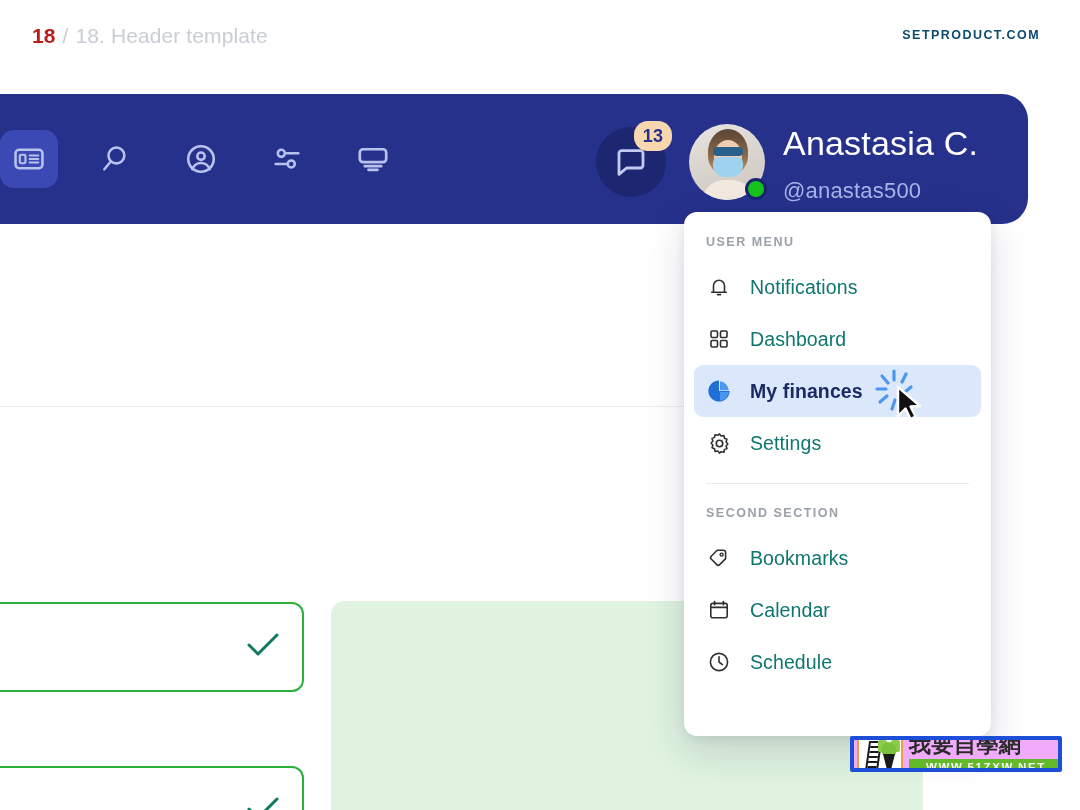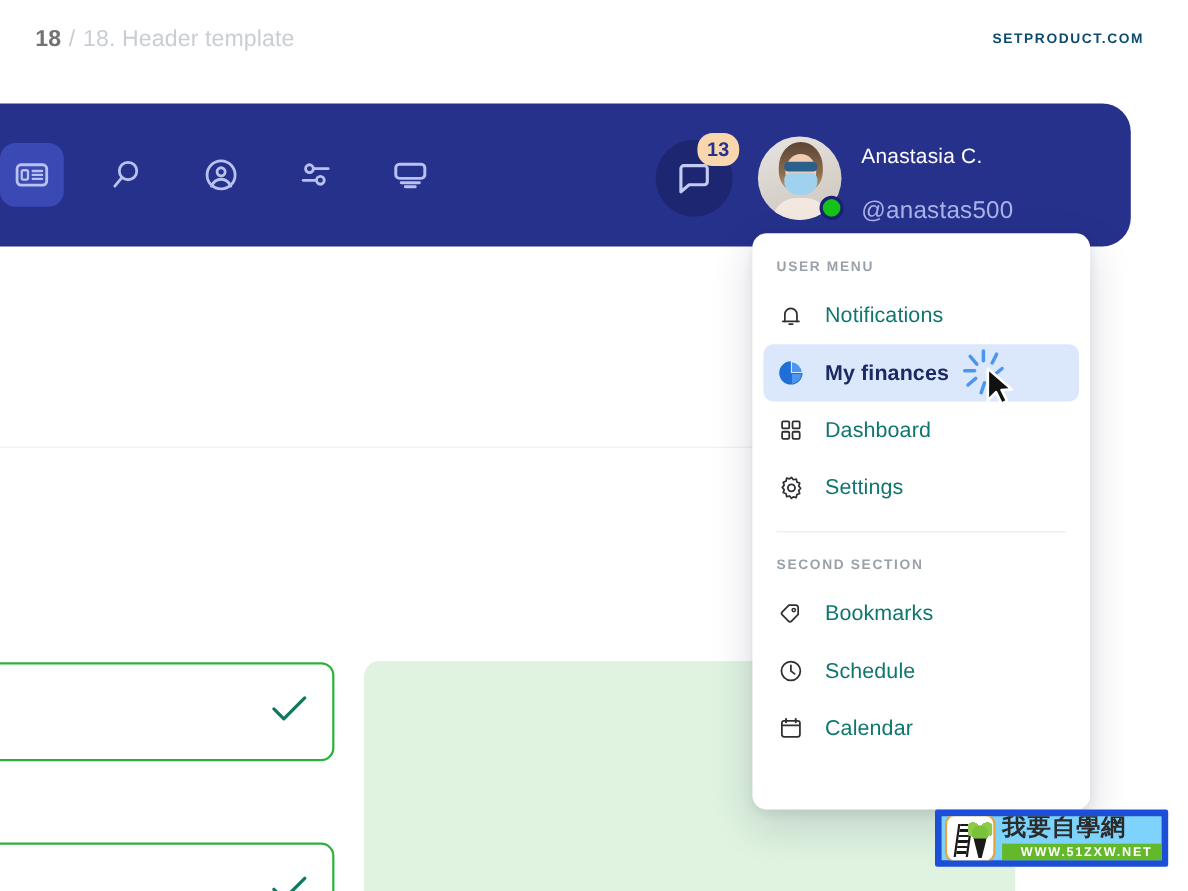--- a/index.html
+++ b/index.html
@@ -34,7 +34,7 @@
     font-size: 21px;
     letter-spacing: .1px;
   }
-  .caption-index { color: #737373; font-weight: 700; }
+  .caption-index { color: #b91c1c; font-weight: 700; }
   .caption-slash { color: #c9cdd4; font-weight: 400; }
   .caption-title { color: #c9cdd4; font-weight: 400; }
 

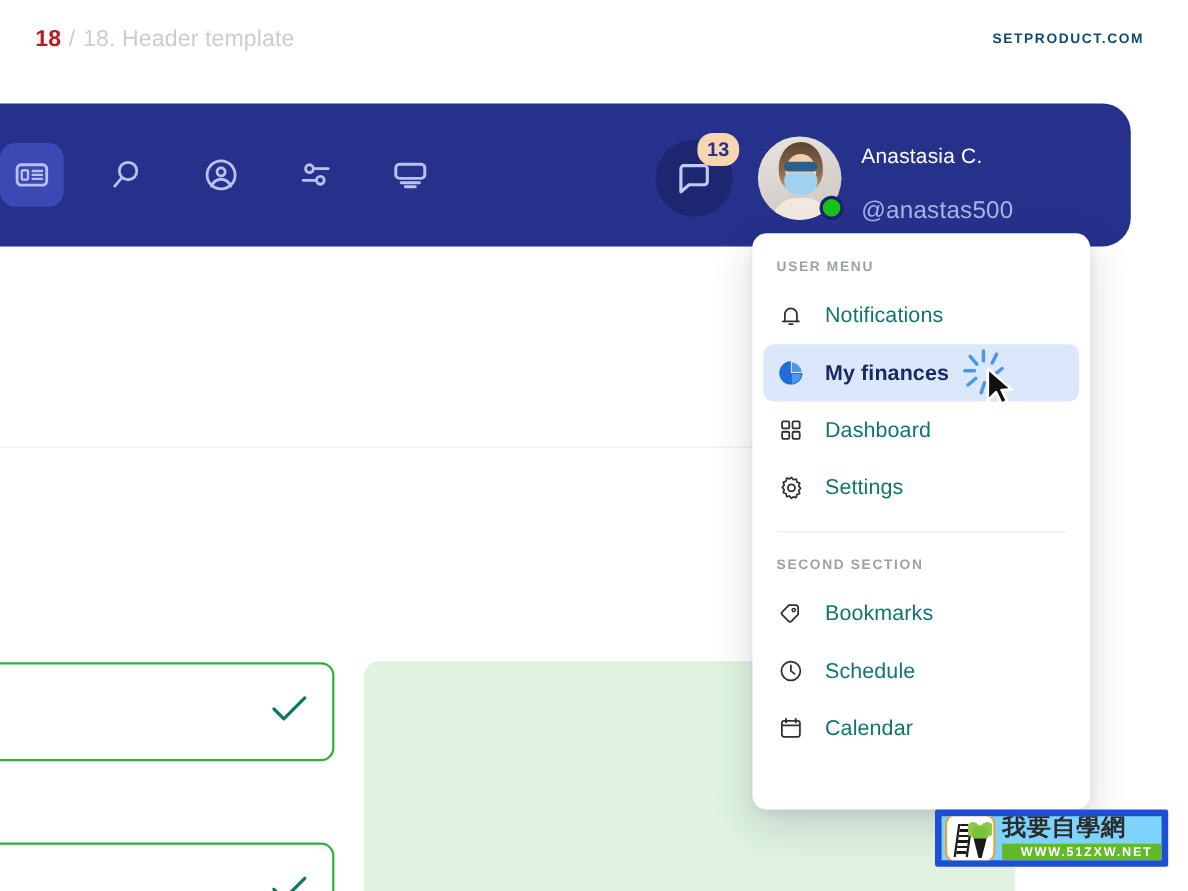--- a/index.html
+++ b/index.html
@@ -150,7 +150,7 @@
     left: 783px; top: 126px;
     color: #ffffff;
   }
-  .user-name { font-size: 19px; font-weight: 400; letter-spacing: .2px; line-height: 34px; }
+  .user-name { font-size: 34px; font-weight: 400; letter-spacing: .2px; line-height: 34px; }
   .user-handle { font-size: 22px; color: #aab3e8; letter-spacing: .2px; line-height: 30px; margin-top: 16px; }
 
   

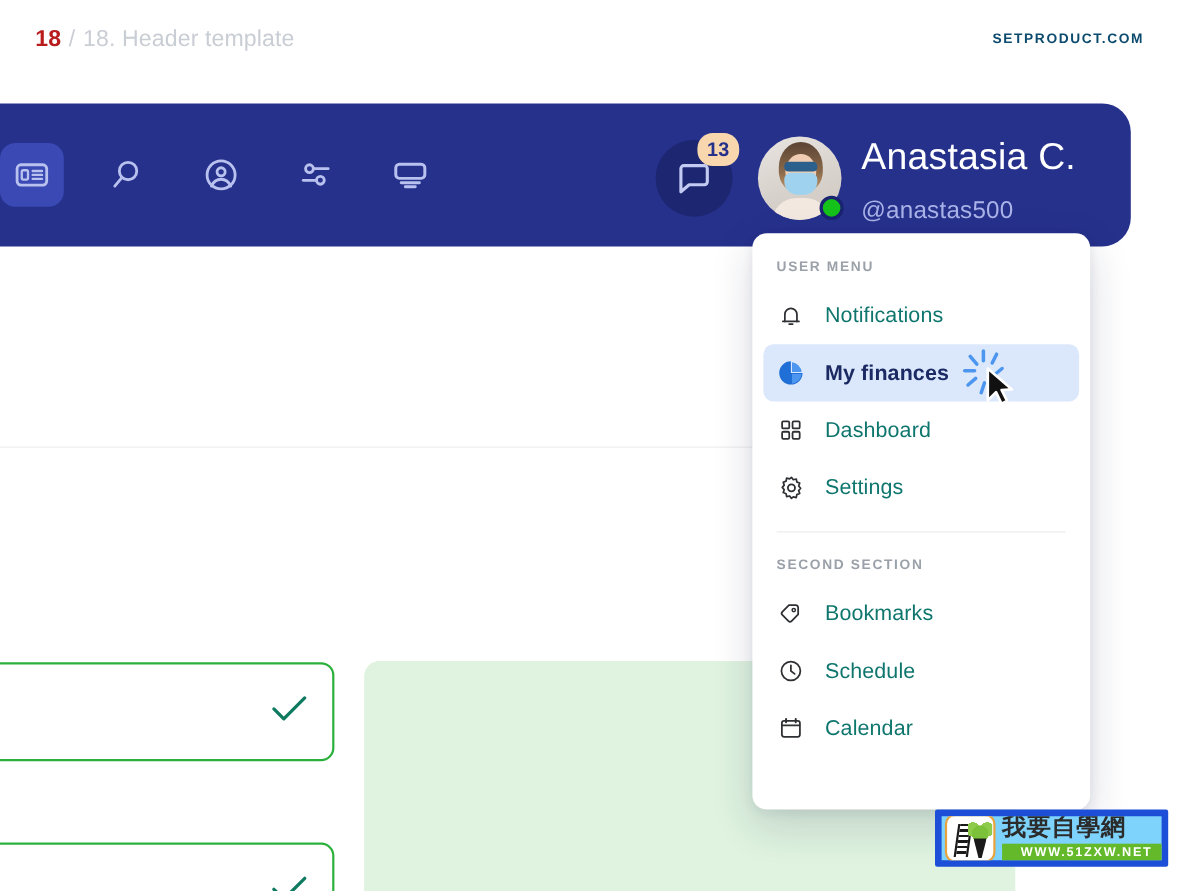--- a/index.html
+++ b/index.html
@@ -404,6 +404,18 @@
         </svg>
       </span>
       <span class="mi-label">Notifications</span>
+    </div>
+
+    <div class="menu-item">
+      <span class="mi-icon">
+        <svg width="24" height="24" viewBox="0 0 24 24" fill="none">
+          <rect x="4" y="4" width="6.5" height="6.5" rx="1.2" stroke="#2e3033" stroke-width="1.6"></rect>
+          <rect x="13.5" y="4" width="6.5" height="6.5" rx="1.2" stroke="#2e3033" stroke-width="1.6"></rect>
+          <rect x="4" y="13.5" width="6.5" height="6.5" rx="1.2" stroke="#2e3033" stroke-width="1.6"></rect>
+          <rect x="13.5" y="13.5" width="6.5" height="6.5" rx="1.2" stroke="#2e3033" stroke-width="1.6"></rect>
+        </svg>
+      </span>
+      <span class="mi-label">Dashboard</span>
     </div>
 
     <div class="menu-item selected">
@@ -433,18 +445,6 @@
 
     <div class="menu-item">
       <span class="mi-icon">
-        <svg width="24" height="24" viewBox="0 0 24 24" fill="none">
-          <rect x="4" y="4" width="6.5" height="6.5" rx="1.2" stroke="#2e3033" stroke-width="1.6"></rect>
-          <rect x="13.5" y="4" width="6.5" height="6.5" rx="1.2" stroke="#2e3033" stroke-width="1.6"></rect>
-          <rect x="4" y="13.5" width="6.5" height="6.5" rx="1.2" stroke="#2e3033" stroke-width="1.6"></rect>
-          <rect x="13.5" y="13.5" width="6.5" height="6.5" rx="1.2" stroke="#2e3033" stroke-width="1.6"></rect>
-        </svg>
-      </span>
-      <span class="mi-label">Dashboard</span>
-    </div>
-
-    <div class="menu-item">
-      <span class="mi-icon">
         <svg width="25" height="25" viewBox="0 0 24 24" fill="none">
           <circle cx="12" cy="12" r="3.1" stroke="#2e3033" stroke-width="1.6"></circle>
           <path d="M12 2.8l1.6 2.1 2.6-.6.5 2.6 2.5 1-.9 2.5 1.7 2-1.7 2 .9 2.5-2.5 1-.5 2.6-2.6-.6L12 21.2l-1.6-2.1-2.6.6-.5-2.6-2.5-1 .9-2.5-1.7-2 1.7-2-.9-2.5 2.5-1 .5-2.6 2.6.6Z" stroke="#2e3033" stroke-width="1.5" stroke-linejoin="round"></path>

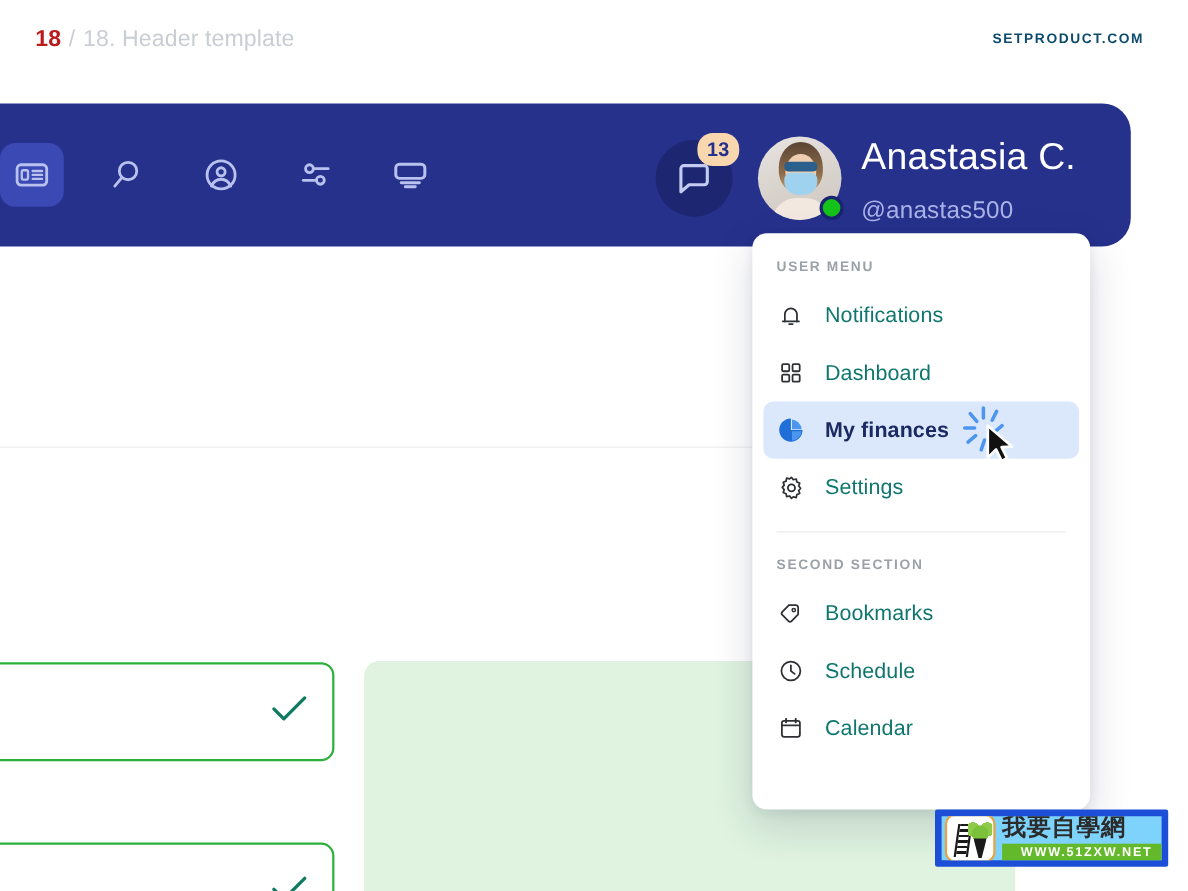--- a/index.html
+++ b/index.html
@@ -470,22 +470,22 @@
     <div class="menu-item">
       <span class="mi-icon">
         <svg width="24" height="24" viewBox="0 0 24 24" fill="none">
-          <circle cx="12" cy="12" r="8.6" stroke="#2e3033" stroke-width="1.6"></circle>
-          <path d="M12 6.8V12l3.4 2.6" stroke="#2e3033" stroke-width="1.6" stroke-linecap="round" stroke-linejoin="round"></path>
-        </svg>
-      </span>
-      <span class="mi-label">Schedule</span>
-    </div>
-
-    <div class="menu-item">
-      <span class="mi-icon">
-        <svg width="24" height="24" viewBox="0 0 24 24" fill="none">
           <rect x="3.8" y="5.4" width="16.4" height="14.4" rx="2" stroke="#2e3033" stroke-width="1.6"></rect>
           <path d="M3.8 9.4h16.4" stroke="#2e3033" stroke-width="1.6"></path>
           <path d="M7.6 3.6v3M16.4 3.6v3" stroke="#2e3033" stroke-width="1.8" stroke-linecap="round"></path>
         </svg>
       </span>
       <span class="mi-label">Calendar</span>
+    </div>
+
+    <div class="menu-item">
+      <span class="mi-icon">
+        <svg width="24" height="24" viewBox="0 0 24 24" fill="none">
+          <circle cx="12" cy="12" r="8.6" stroke="#2e3033" stroke-width="1.6"></circle>
+          <path d="M12 6.8V12l3.4 2.6" stroke="#2e3033" stroke-width="1.6" stroke-linecap="round" stroke-linejoin="round"></path>
+        </svg>
+      </span>
+      <span class="mi-label">Schedule</span>
     </div>
 
   </div>

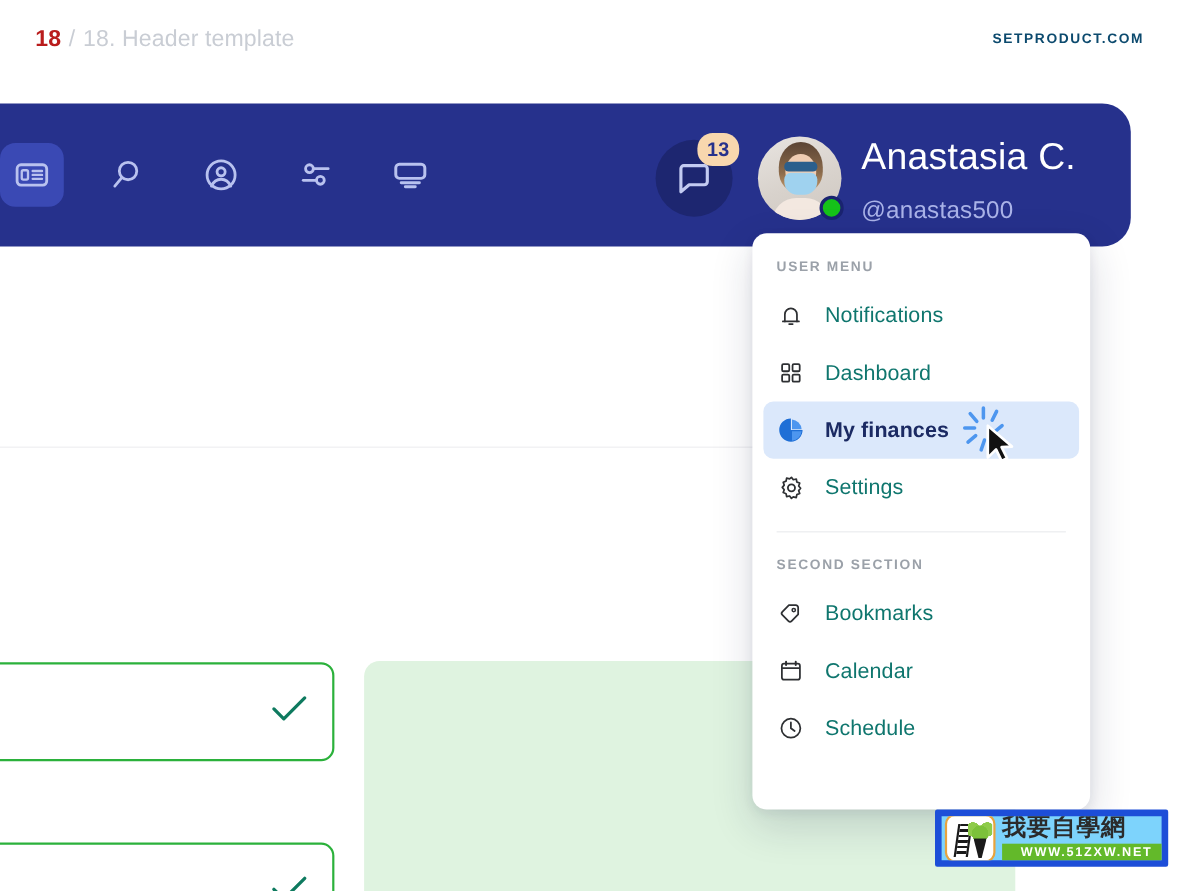--- a/index.html
+++ b/index.html
@@ -235,9 +235,9 @@
   .watermark {
     position: absolute;
     left: 850px; top: 736px;
-    width: 212px; height: 52px;
-    background: #7dd3fc;
-    border: 6px solid #1d4ed8;
+    width: 212px; height: 36px;
+    background: #f0abfc;
+    border: 4px solid #1d4ed8;
     display: flex; align-items: center;
     border-radius: 2px;
     overflow: hidden;

